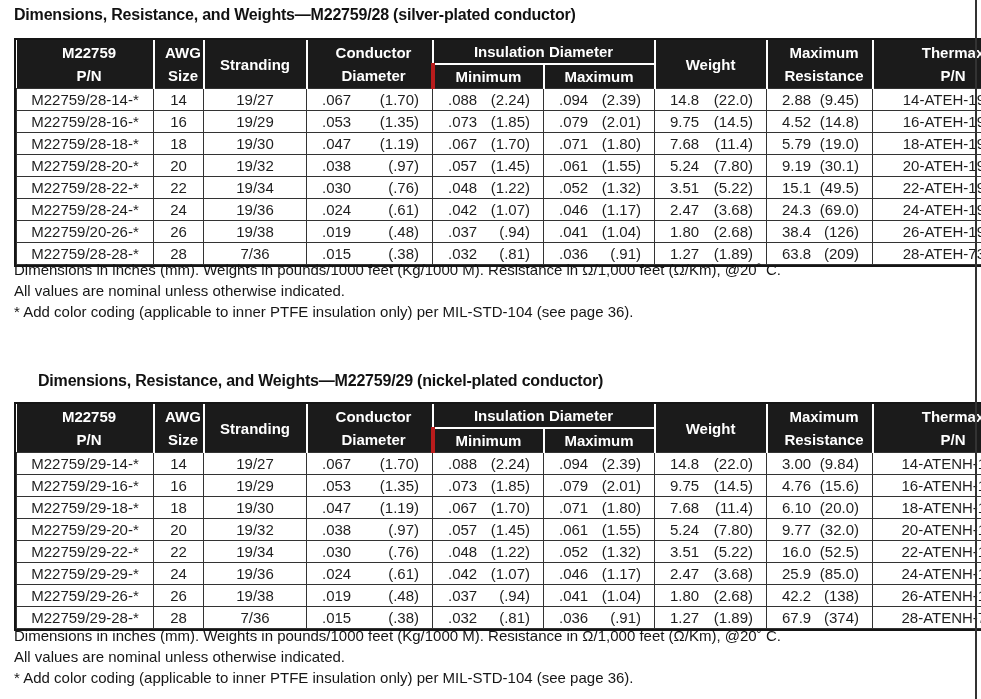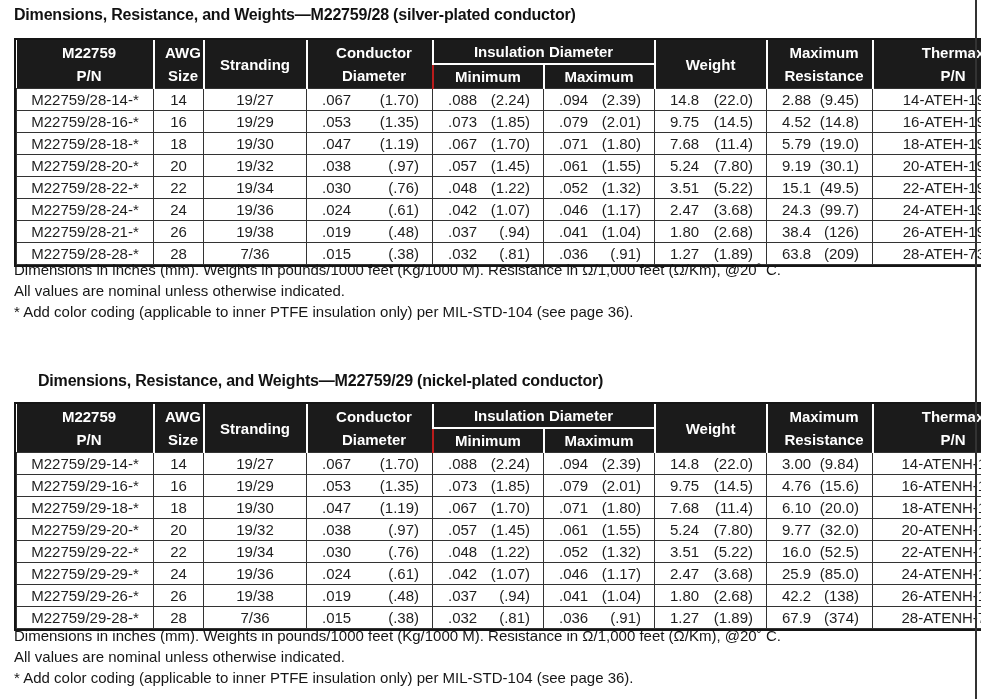--- a/index.html
+++ b/index.html
@@ -32,7 +32,7 @@
     border:none;border-left:2px solid #ffffff;vertical-align:middle;
   }
   thead tr th:first-child{border-left:none;}
-  thead tr.sub th:first-child{border-left:2px solid #b91c1c;}
+  thead tr.sub th:first-child{border-left:4px solid #b91c1c;}
   th.group{border-bottom:2px solid #ffffff;height:23px;margin-top:15px;}
   tr.sub th{height:23px;}
   .hline{line-height:23px;margin-left:9px;}

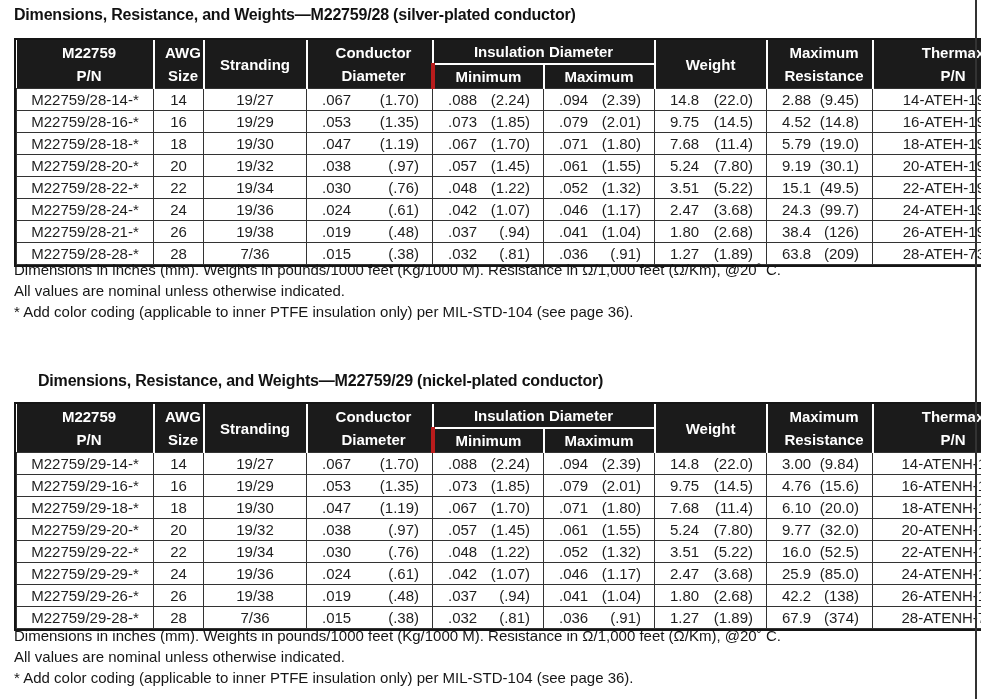--- a/index.html
+++ b/index.html
@@ -314,7 +314,7 @@
           <td class="pair-cell">
             <div class="pair">
               <span>24.3</span>
-              <span>(99.7)</span>
+              <span>(69.0)</span>
             </div>
           </td>
           <td>24-ATEH-193</td>

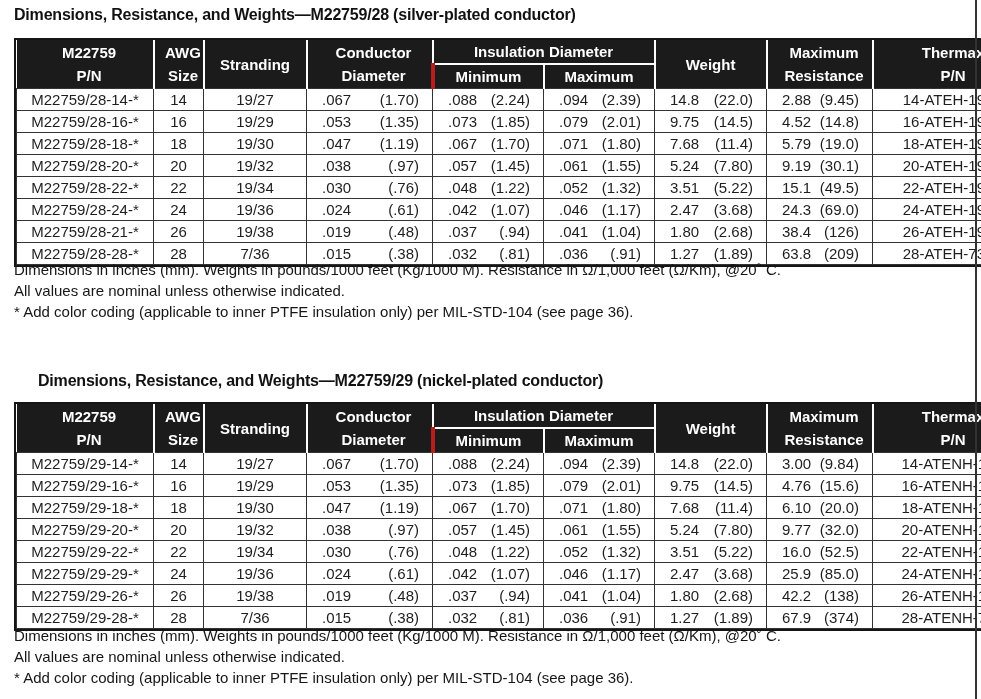--- a/index.html
+++ b/index.html
@@ -320,7 +320,7 @@
           <td>24-ATEH-193</td>
         </tr>
         <tr>
-          <td>M22759/28-21-*</td>
+          <td>M22759/20-26-*</td>
           <td>26</td>
           <td>19/38</td>
           <td class="pair-cell">

